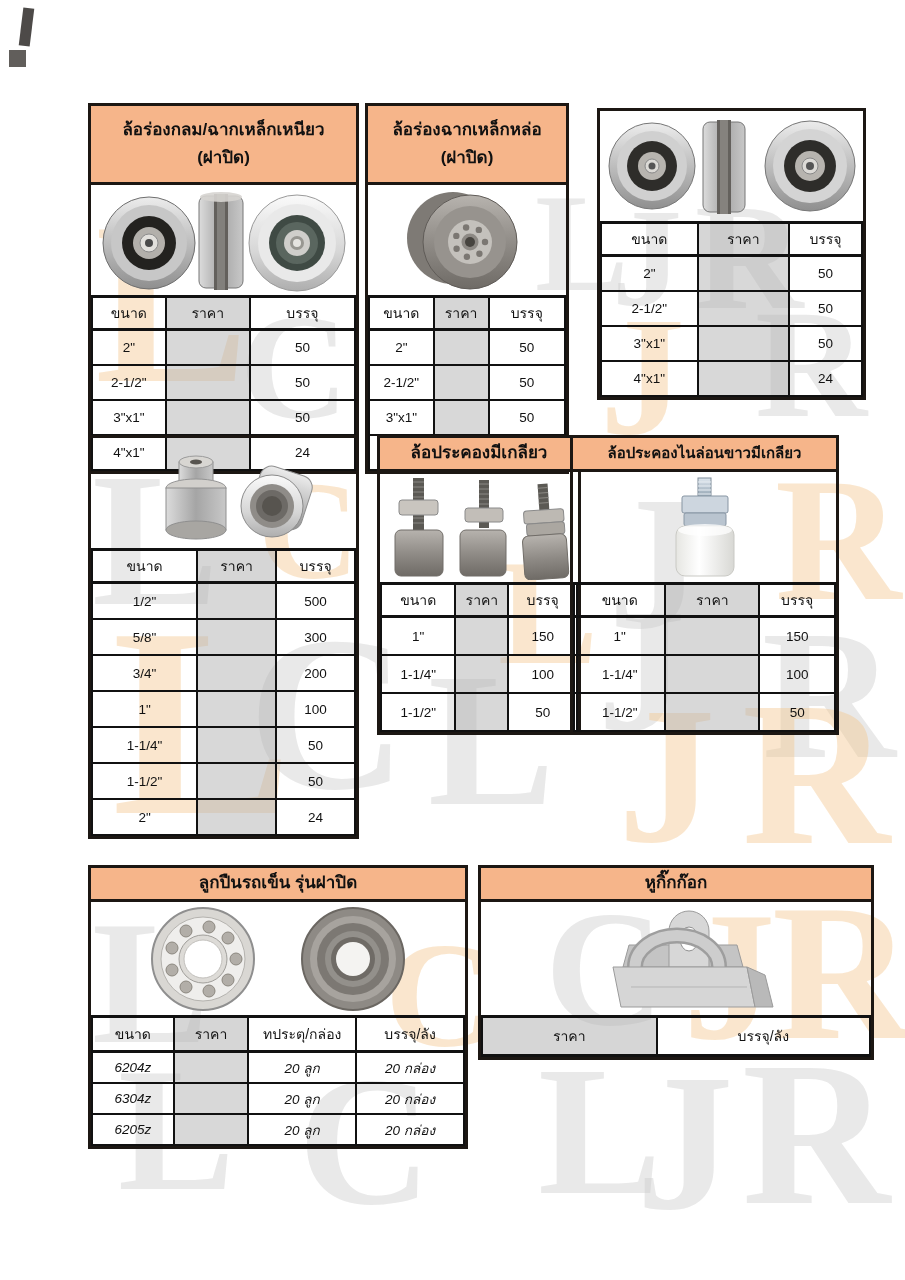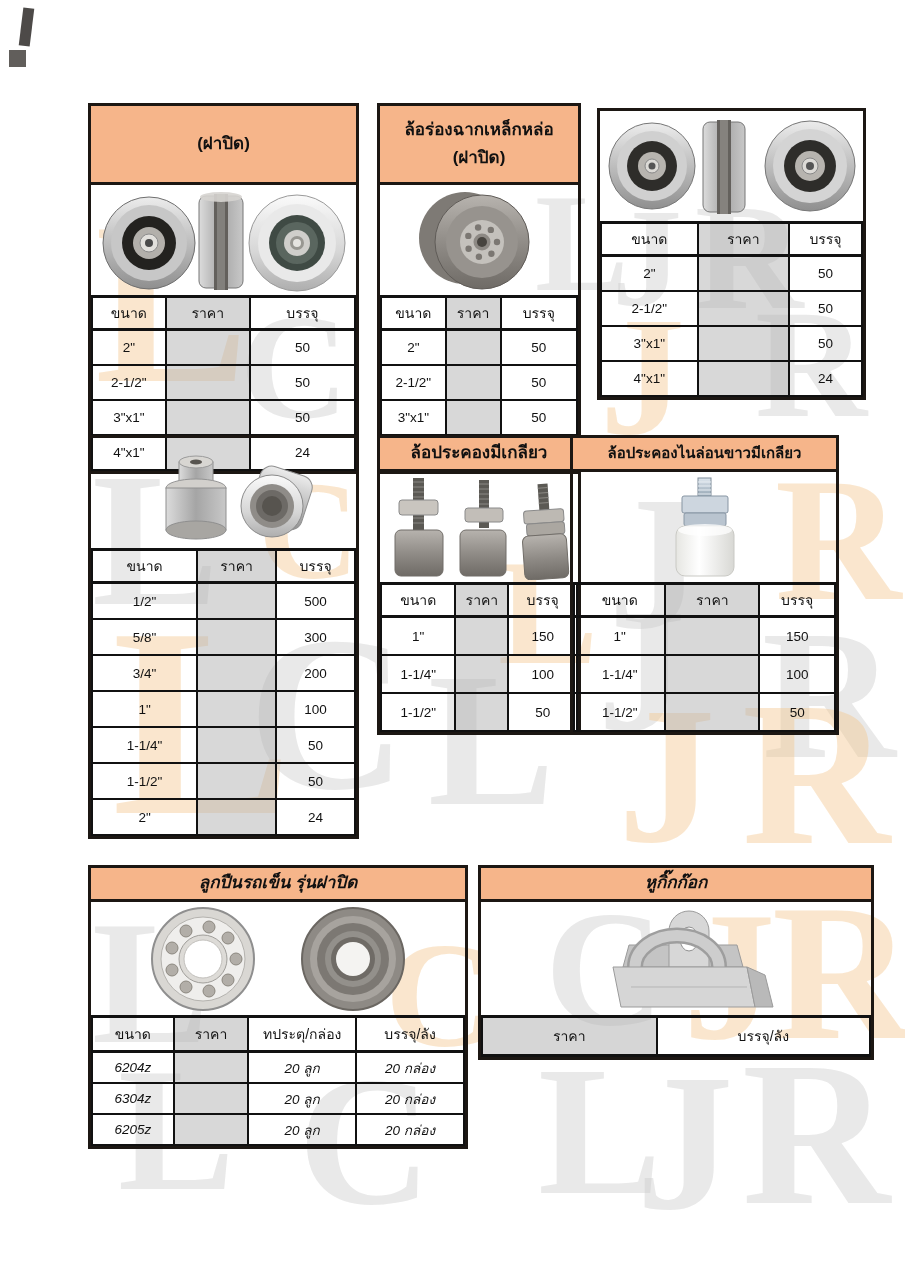--- a/index.html
+++ b/index.html
@@ -114,6 +114,7 @@
 
   <div id="s0" class="section" style="left:88px;top:103px;width:265px;">
     <div class="sec-header">
+      <div>ล้อร่องกลม/ฉากเหล็กเหนียว</div>
       <div>(ฝาปิด)</div>
     </div>
     <div class="photo">

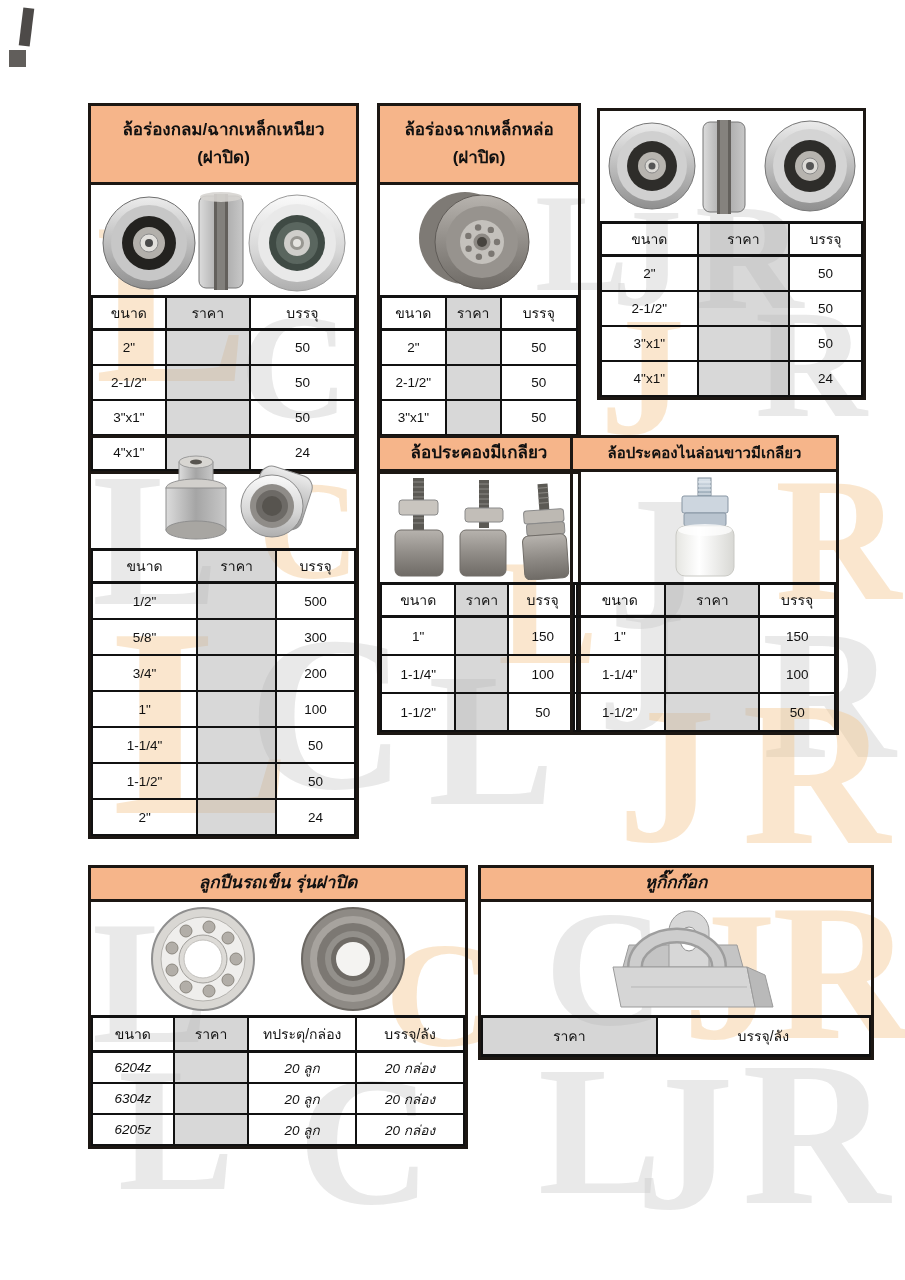--- a/index.html
+++ b/index.html
@@ -174,7 +174,7 @@
       </table>
   </div>
 
-  <div id="s1" class="section" style="left:377px;top:103px;width:198px;">
+  <div id="s1" class="section" style="left:365px;top:103px;width:198px;">
     <div class="sec-header">
       <div>ล้อร่องฉากเหล็กหล่อ</div>
       <div>(ฝาปิด)</div>

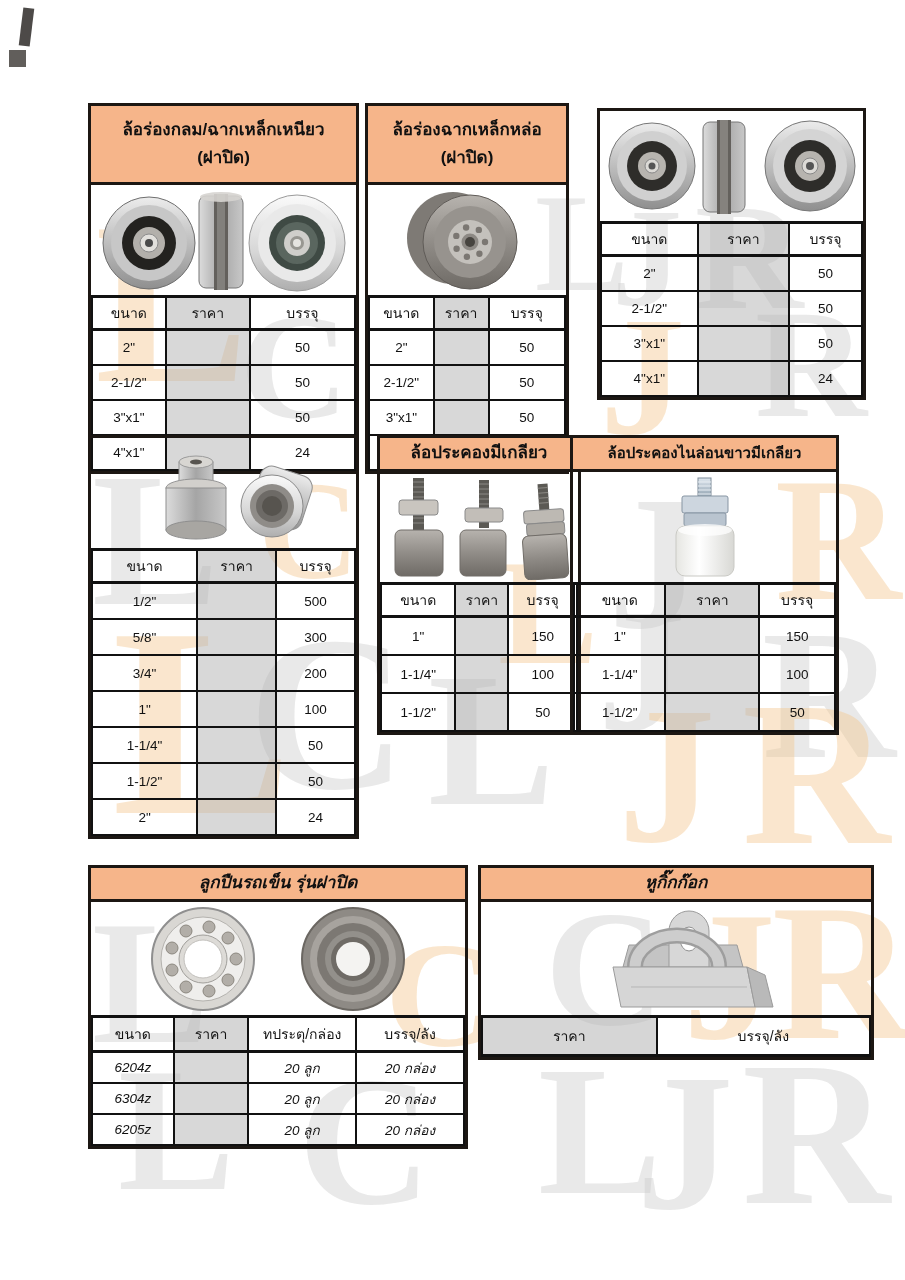--- a/index.html
+++ b/index.html
@@ -33,7 +33,7 @@
   #s3 .photo,#s4 .photo,#s5 .photo{height:110px;}
   #s3 th,#s4 th,#s5 th{height:30px;}
   #s3 td{height:34px;} #s4 td,#s5 td{height:36px;}
-  #s6 .sec-header,#s7 .sec-header{height:31px;font-style:italic;}
+  #s6 .sec-header,#s7 .sec-header{height:31px;}
   #s6 .photo,#s7 .photo{height:113px;}
   #s6 th{height:32px;} #s6 td{height:29px;font-style:italic;}
   #s7 th{height:36px;} #s7 td{height:43px;}

